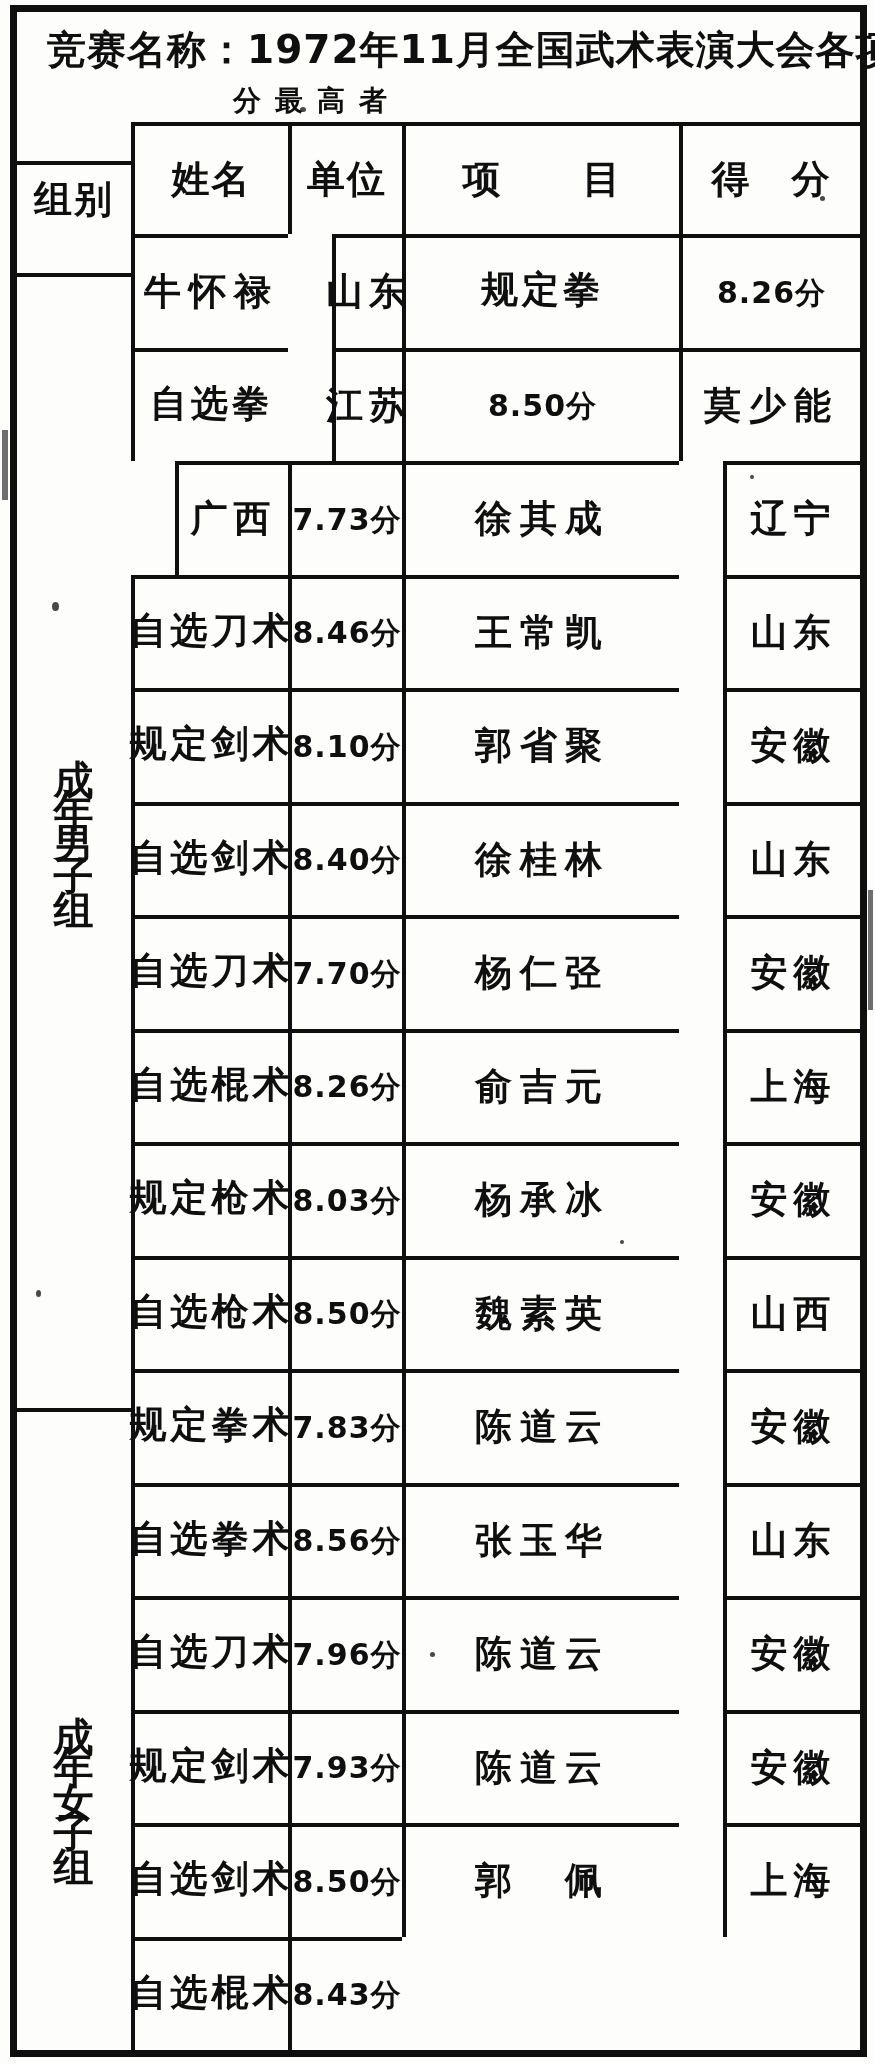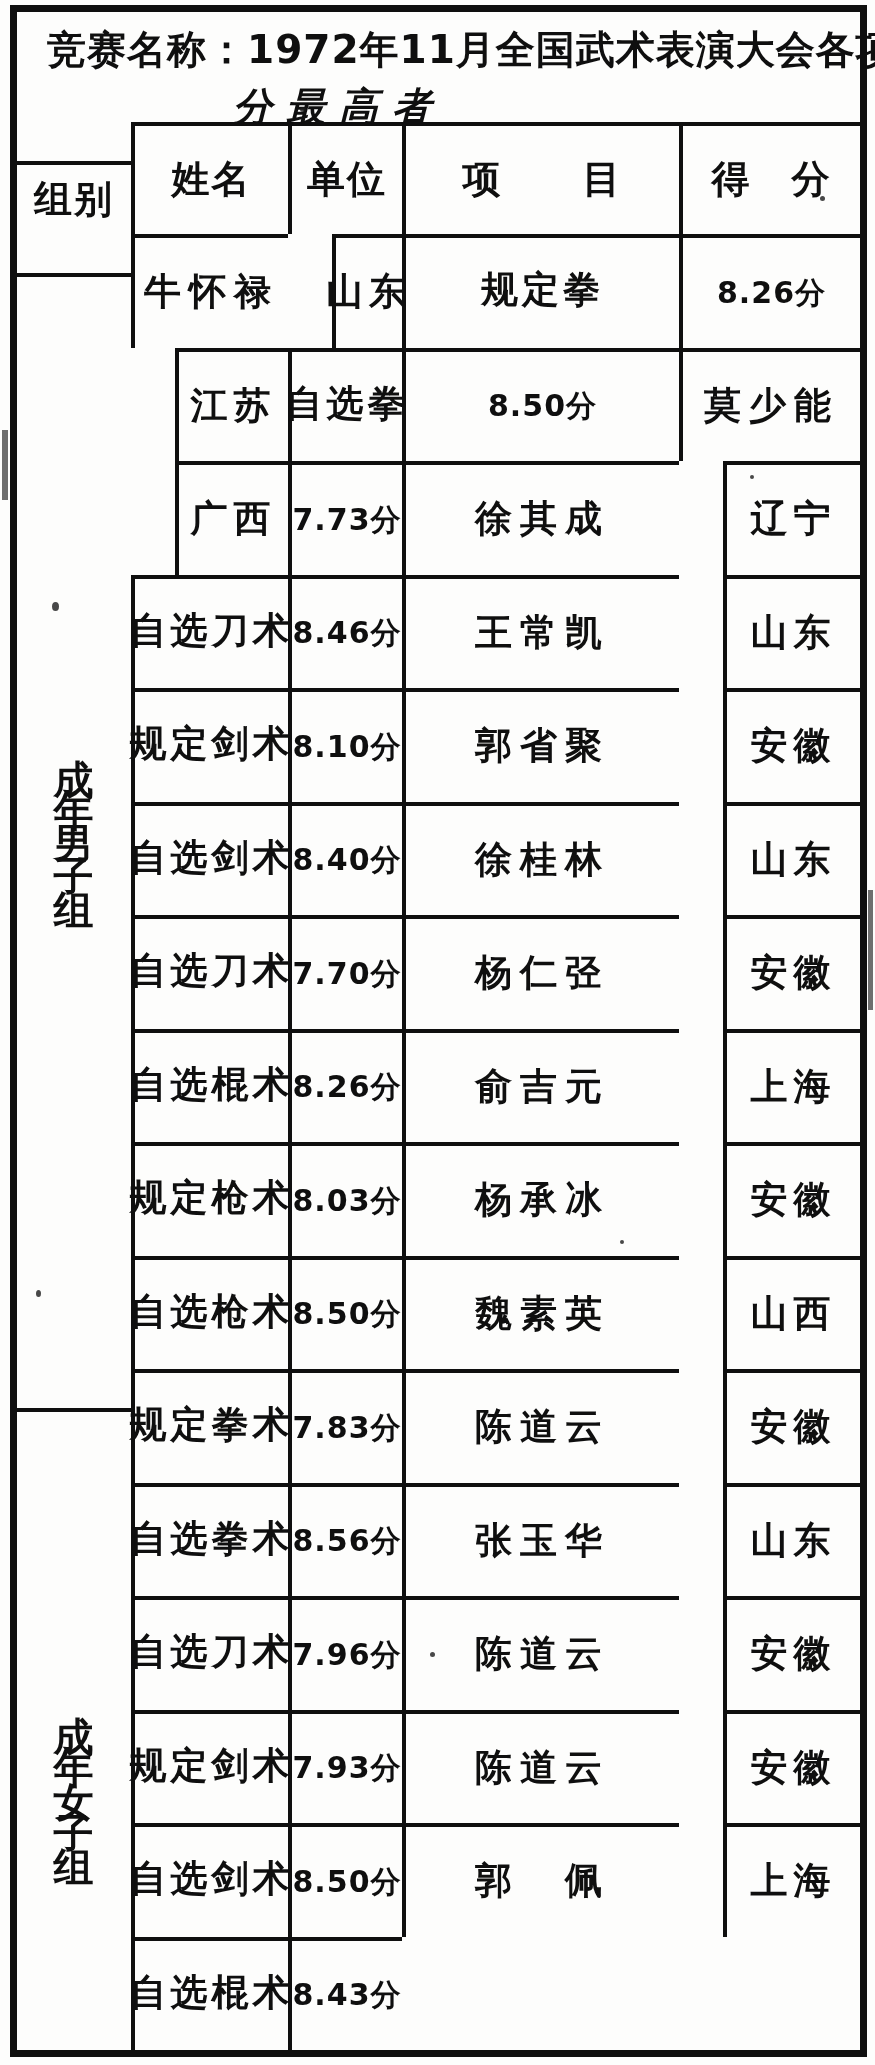--- a/index.html
+++ b/index.html
@@ -26,7 +26,7 @@
     display:block;padding:16px 20px 0 30px;
   }
   .title-line1{font-size:39px;letter-spacing:1px;white-space:nowrap;}
-  .title-line2{font-size:39px;letter-spacing:14px;margin:12px 0 0 186px;white-space:nowrap;font-style:italic;}
+  .title-line2{font-size:28px;letter-spacing:14px;margin:12px 0 0 186px;white-space:nowrap;}
   .head{font-size:38px;}
   .name-cell{letter-spacing:8px;}
   .unit-cell{letter-spacing:6px;margin-left:44px;}

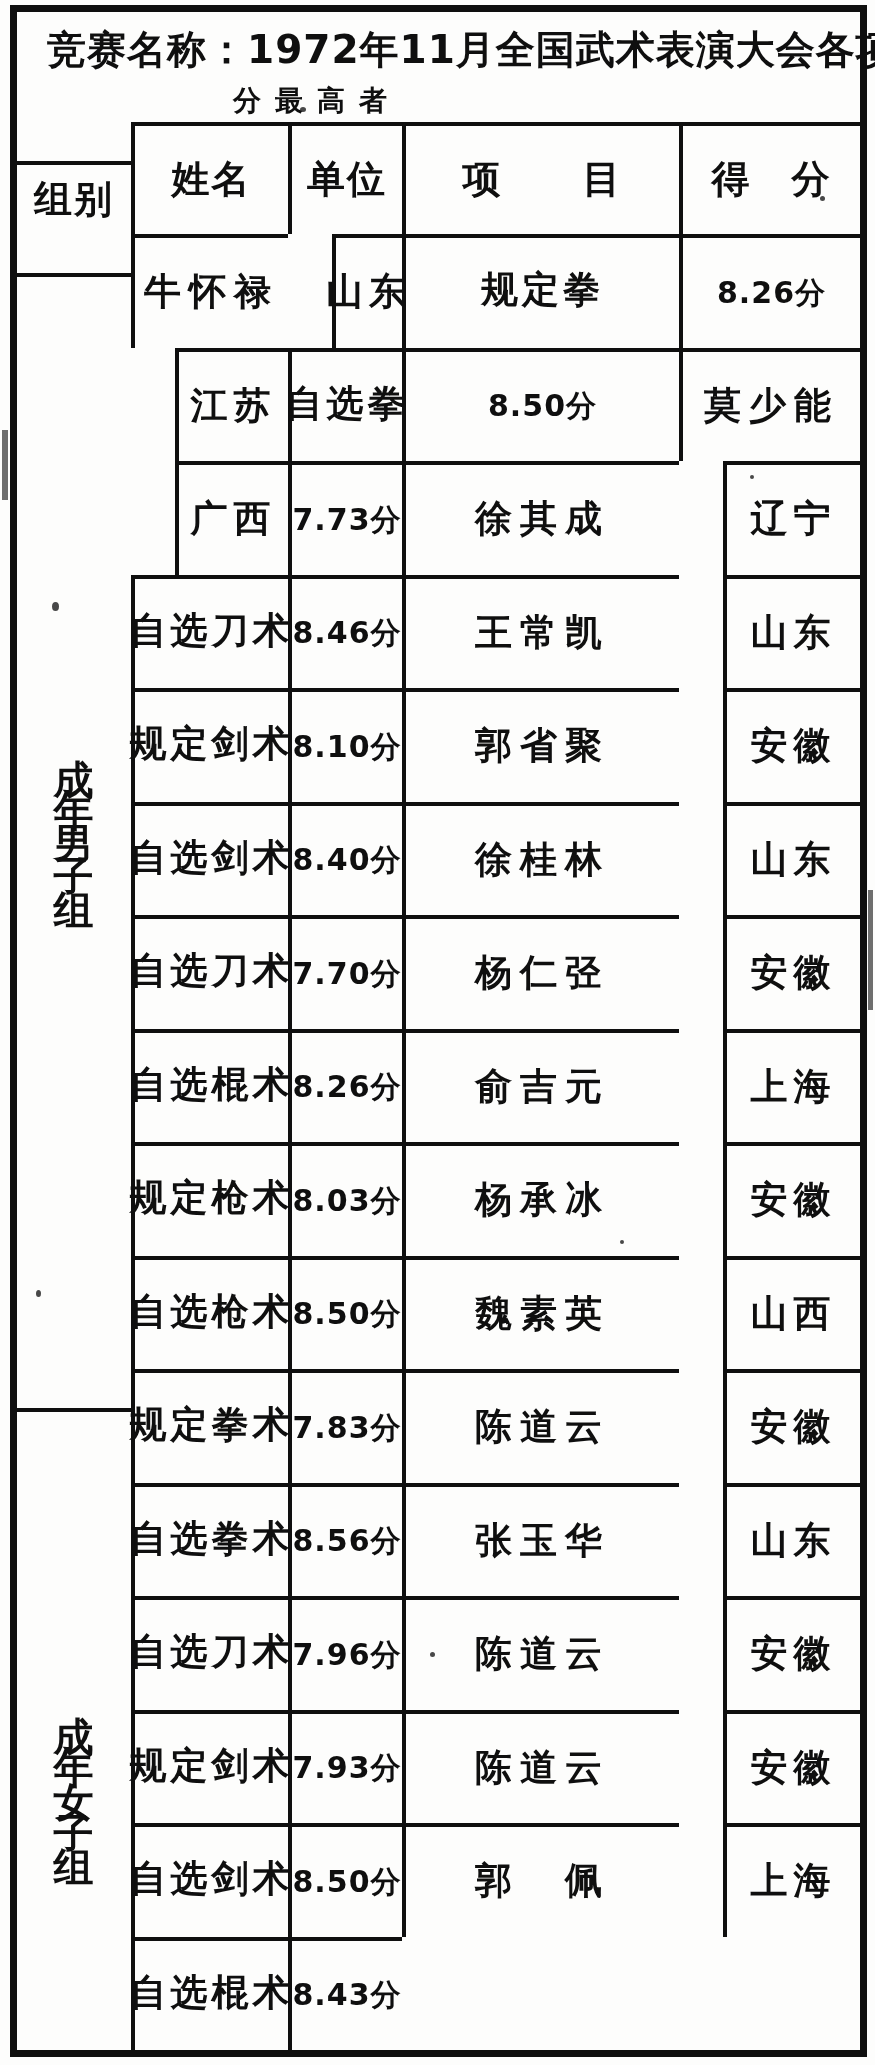--- a/index.html
+++ b/index.html
@@ -71,8 +71,8 @@
     <div class="cell event-cell">规定拳</div>
     <div class="cell score-cell">8.26分</div>
 
+    <div class="cell event-cell">自选拳</div>
     <div class="cell unit-cell">江苏</div>
-    <div class="cell event-cell">自选拳</div>
     <div class="cell score-cell">8.50分</div>
 
     <div class="cell name-cell">莫少能</div>

